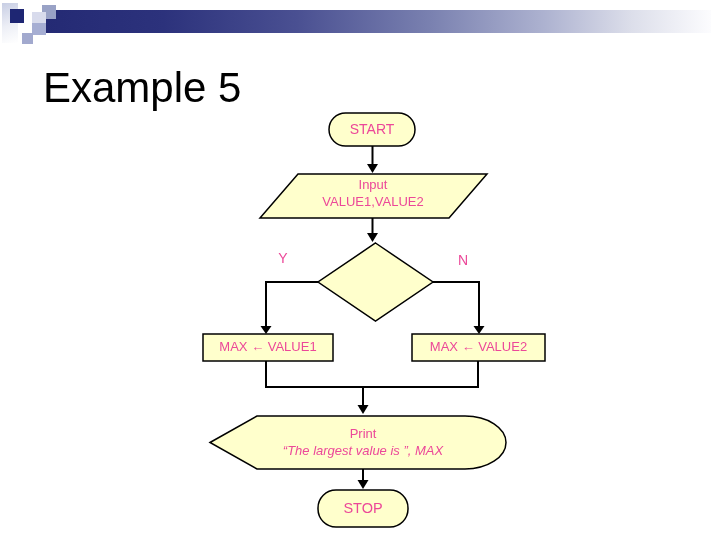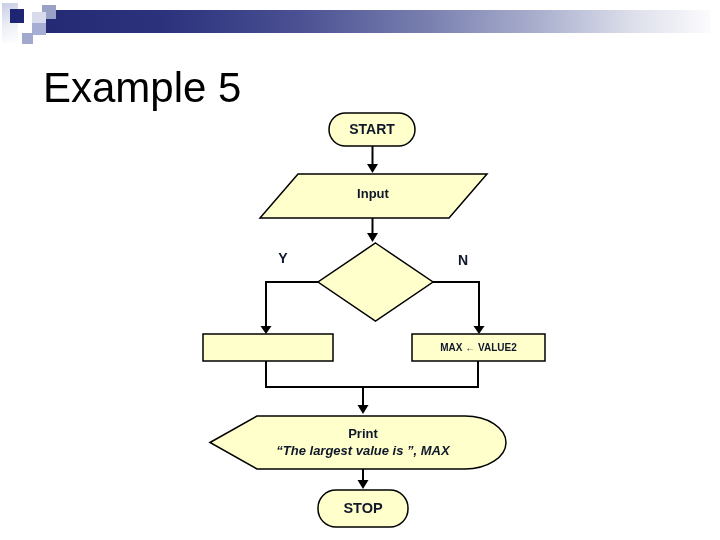--- a/index.html
+++ b/index.html
@@ -34,7 +34,7 @@
 
   .lbl {
     position:absolute; display:flex; flex-direction:column; align-items:center;
-    justify-content:center; text-align:center; font-weight:bold; color:#0f172a;
+    justify-content:center; text-align:center; font-weight:normal; color:#ec4899;
     line-height:1.3; white-space:nowrap; pointer-events:none;
   }
   .lbl-start  { left:329px; top:113px; width:86px;  height:33px; font-size:14px; }

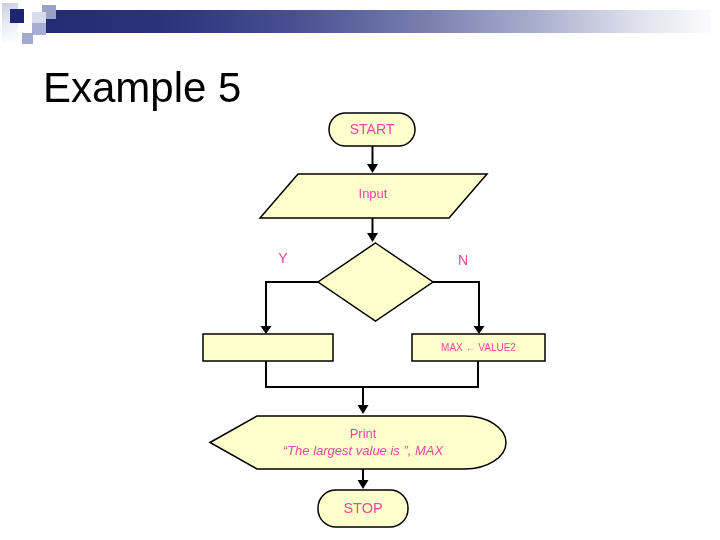--- a/index.html
+++ b/index.html
@@ -97,6 +97,7 @@
 
   <div class="lbl lbl-input">
     <span>Input</span>
+    <span>VALUE1,VALUE2</span>
   </div>
 
 

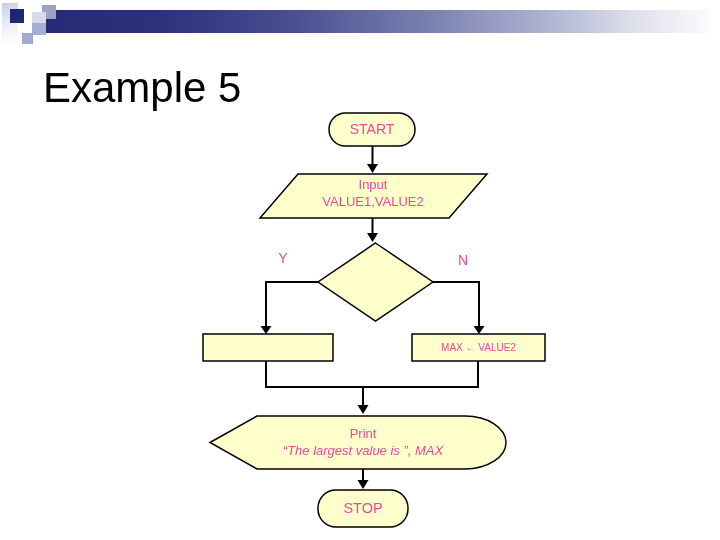--- a/index.html
+++ b/index.html
@@ -104,6 +104,7 @@
   <div class="lbl lbl-y">Y</div>
   <div class="lbl lbl-n">N</div>
 
+  <div class="lbl lbl-left">MAX ← VALUE1</div>
   <div class="lbl lbl-right">MAX ← VALUE2</div>
 
   <div class="lbl lbl-print">

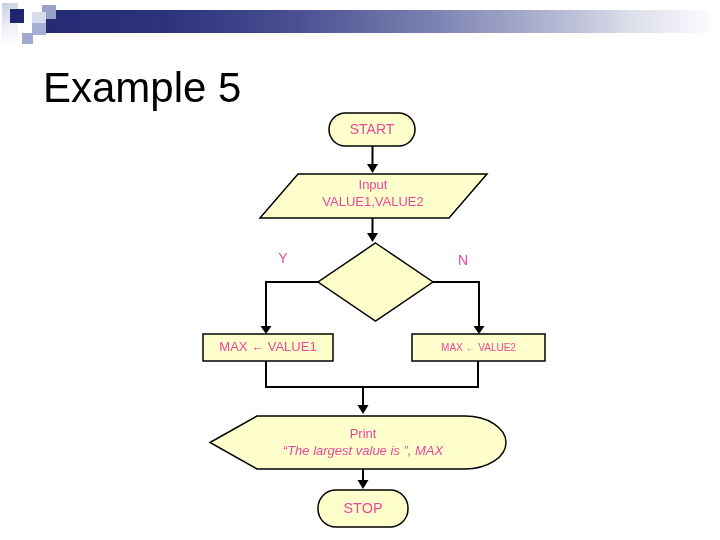--- a/index.html
+++ b/index.html
@@ -43,7 +43,7 @@
   .lbl-y      { left:270px; top:248px; width:26px;  height:20px; font-size:14px; }
   .lbl-n      { left:450px; top:250px; width:26px;  height:20px; font-size:14px; }
   .lbl-left   { left:203px; top:334px; width:130px; height:27px; font-size:13px; }
-  .lbl-right  { left:412px; top:334px; width:133px; height:27px; font-size:10px; }
+  .lbl-right  { left:412px; top:334px; width:133px; height:27px; font-size:13px; }
   .lbl-print  { left:238px; top:419px; width:250px; height:48px; font-size:13px; }
   .lbl-print .it { font-style:italic; }
   .lbl-stop   { left:318px; top:490px; width:90px;  height:37px; font-size:14.5px; }

